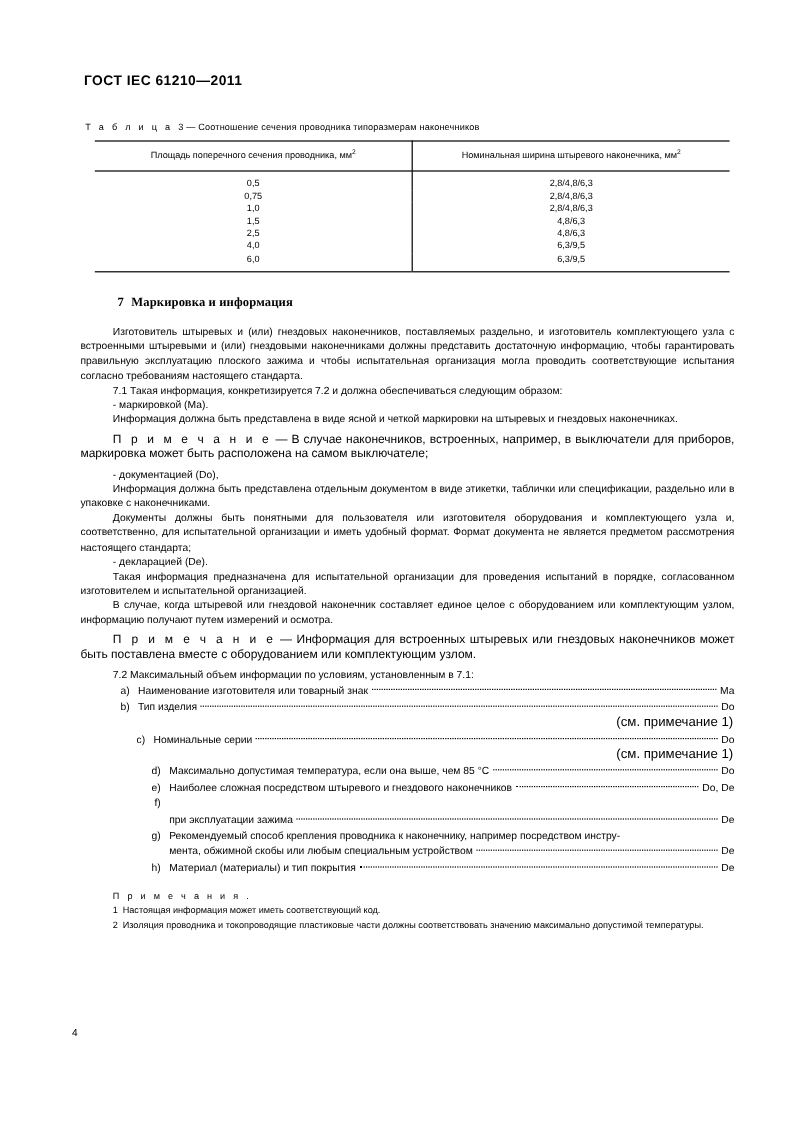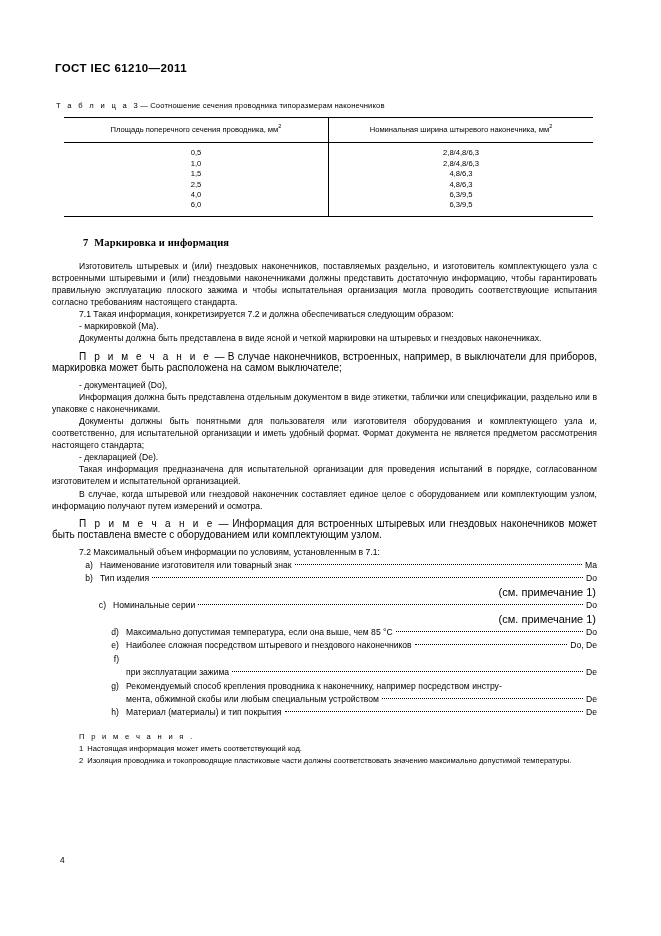--- a/index.html
+++ b/index.html
@@ -21,7 +21,7 @@
   }
   .content {
     position: absolute;
-    left: 52px;
+    left: 67px;
     top: 0;
     width: 545px;
   }

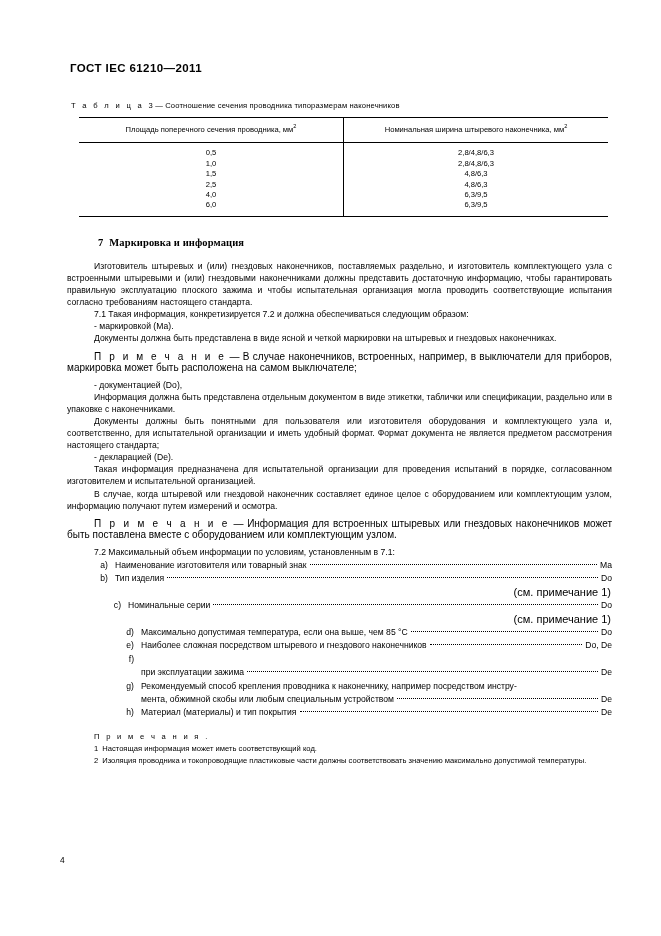--- a/index.html
+++ b/index.html
@@ -208,6 +208,10 @@
             <td>2,8/4,8/6,3</td>
           </tr>
         <tr>
+            <td class="lft">0,75</td>
+            <td>2,8/4,8/6,3</td>
+          </tr>
+        <tr>
             <td class="lft">1,0</td>
             <td>2,8/4,8/6,3</td>
           </tr>

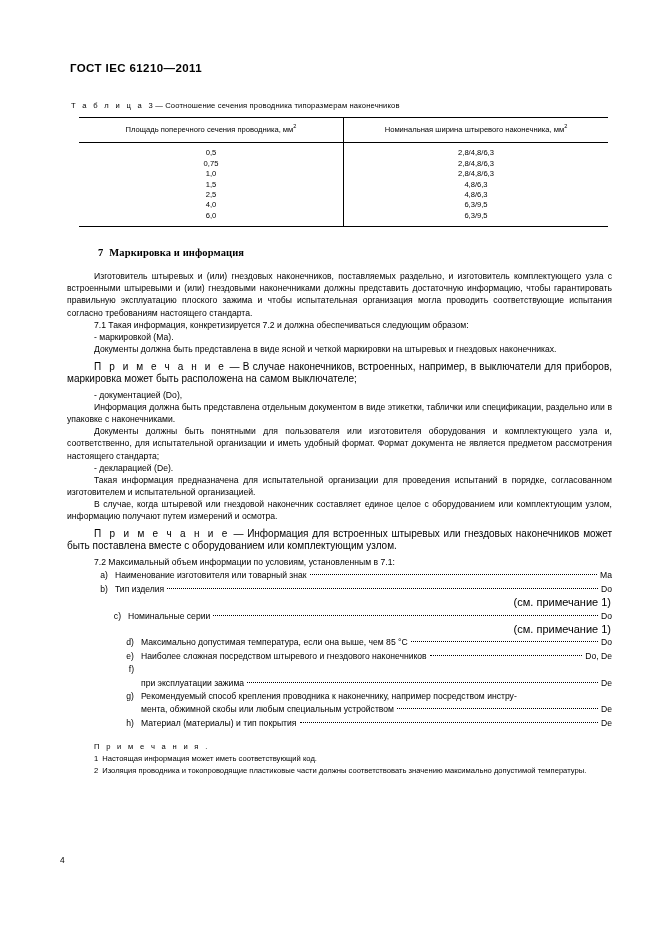--- a/index.html
+++ b/index.html
@@ -250,7 +250,7 @@
 
       <p class="tx ind">- маркировкой (Ма).</p>
 
-      <p class="tx ind">Документы должна быть представлена в виде ясной и четкой маркировки на штыревых и гнездовых наконечниках.</p>
+      <p class="tx ind">Информация должна быть представлена в виде ясной и четкой маркировки на штыревых и гнездовых наконечниках.</p>
 
       <p class="note"><span class="sp">П р и м е ч а н и е</span> <span>—</span> <span>В случае наконечников, встроенных, например, в выключатели для приборов, маркировка может быть расположена на самом выключателе;</span></p>
 

